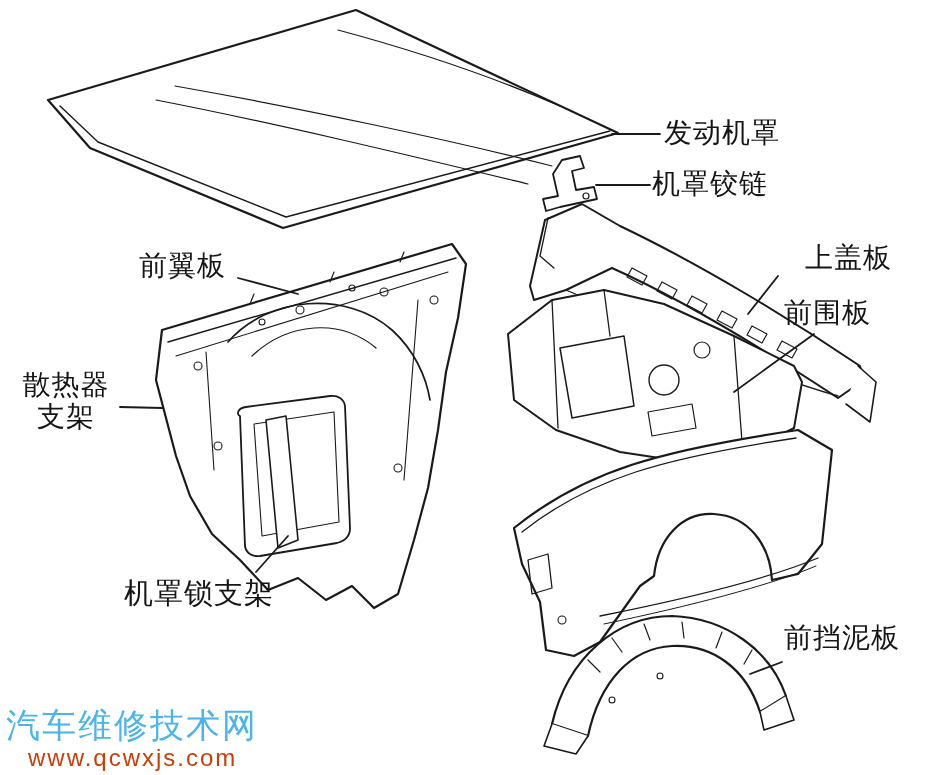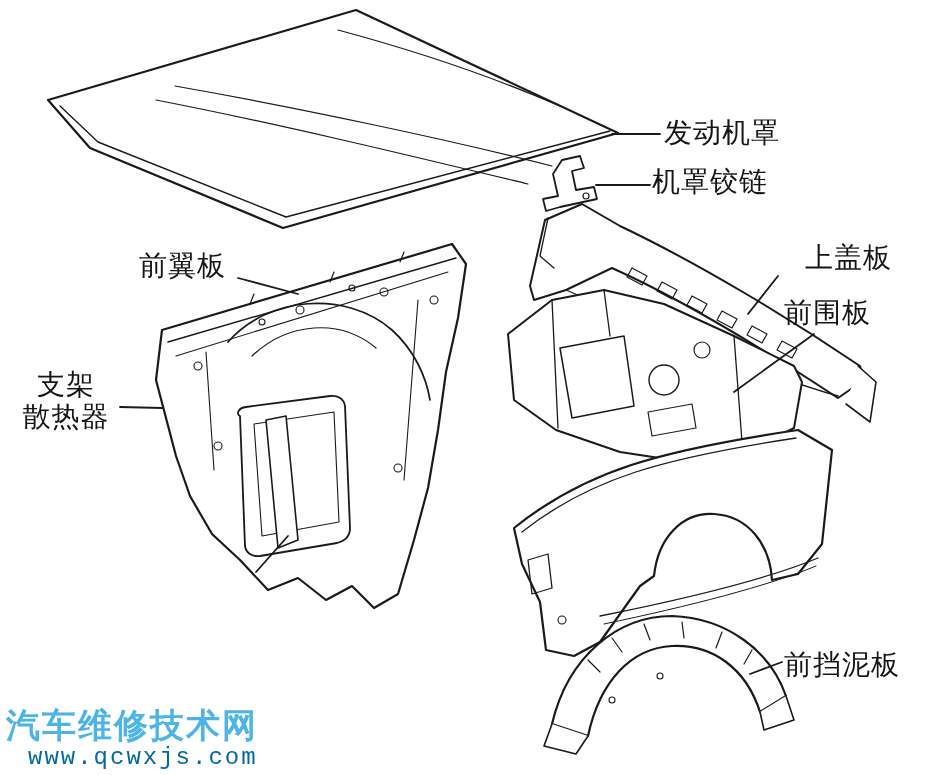--- a/index.html
+++ b/index.html
@@ -139,7 +139,7 @@
 
   <div class="part-label" style="left:664px;top:117px;">发动机罩</div>
 
-  <div class="part-label" style="left:652px;top:168px;font-family:Liberation Mono, monospace;">机罩铰链</div>
+  <div class="part-label" style="left:652px;top:168px;">机罩铰链</div>
 
   <div class="part-label" style="left:805px;top:242px;">上盖板</div>
 

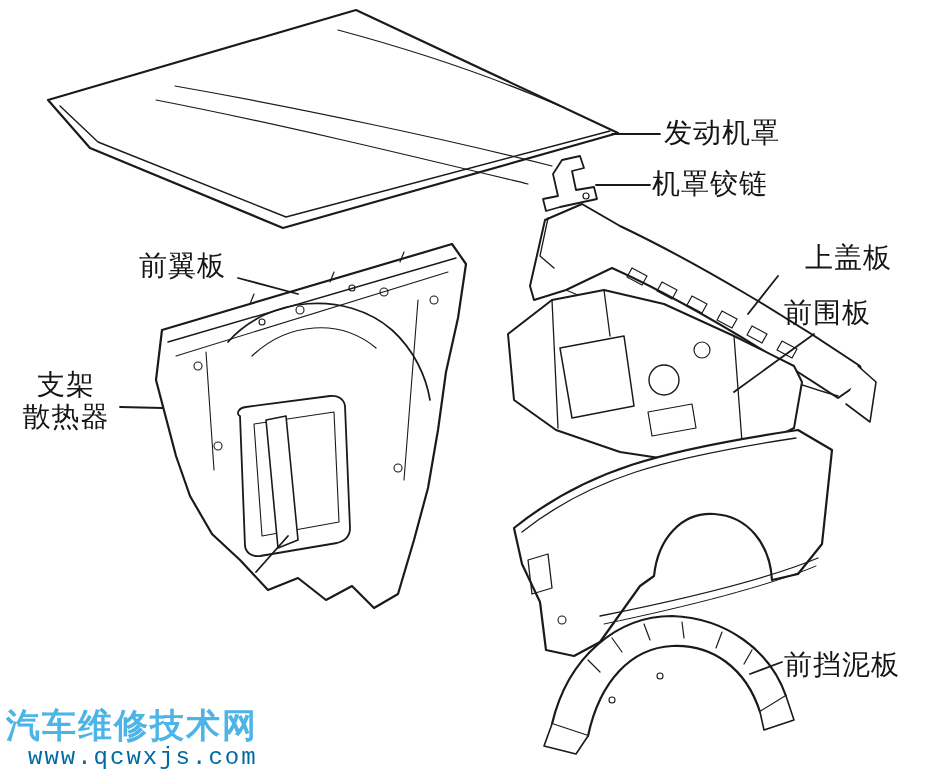--- a/index.html
+++ b/index.html
@@ -148,8 +148,8 @@
   <div class="part-label" style="left:139px;top:250px;font-family:Liberation Serif, serif;">前翼板</div>
 
   <div class="part-label two-line" style="left:2px;top:369px;">
+    <div>散热器</div>
     <div>支架</div>
-    <div>散热器</div>
   </div>
 
 

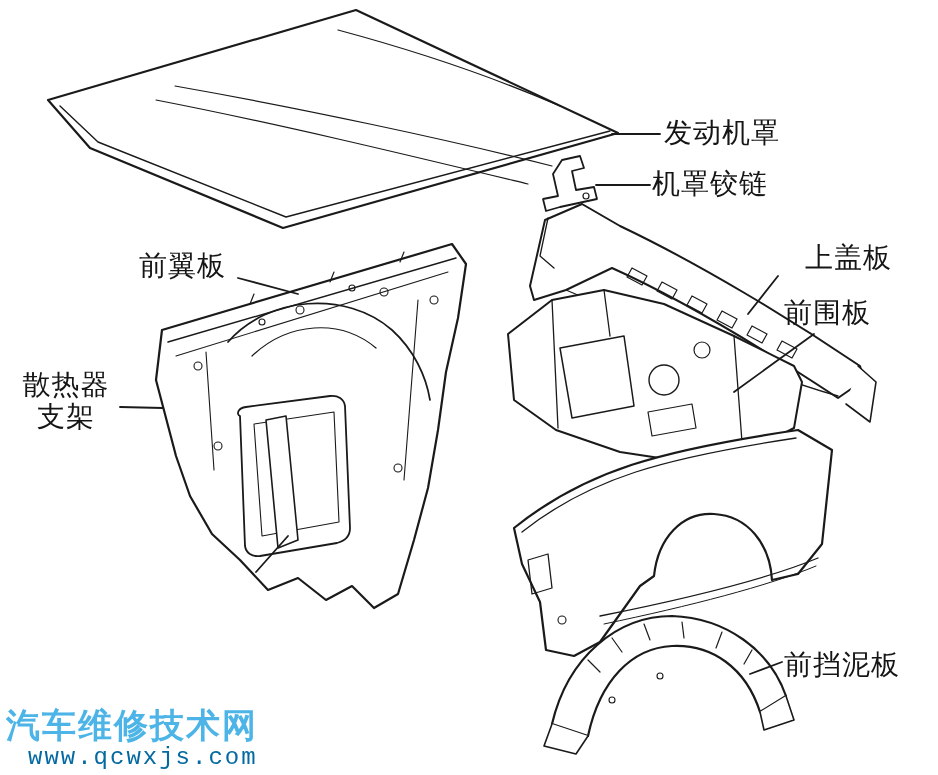--- a/index.html
+++ b/index.html
@@ -152,6 +152,7 @@
     <div>支架</div>
   </div>
 
+  <div class="part-label" style="left:124px;top:577px;font-size:29px;">机罩锁支架</div>
 
   <div class="part-label" style="left:784px;top:649px;">前挡泥板</div>
 

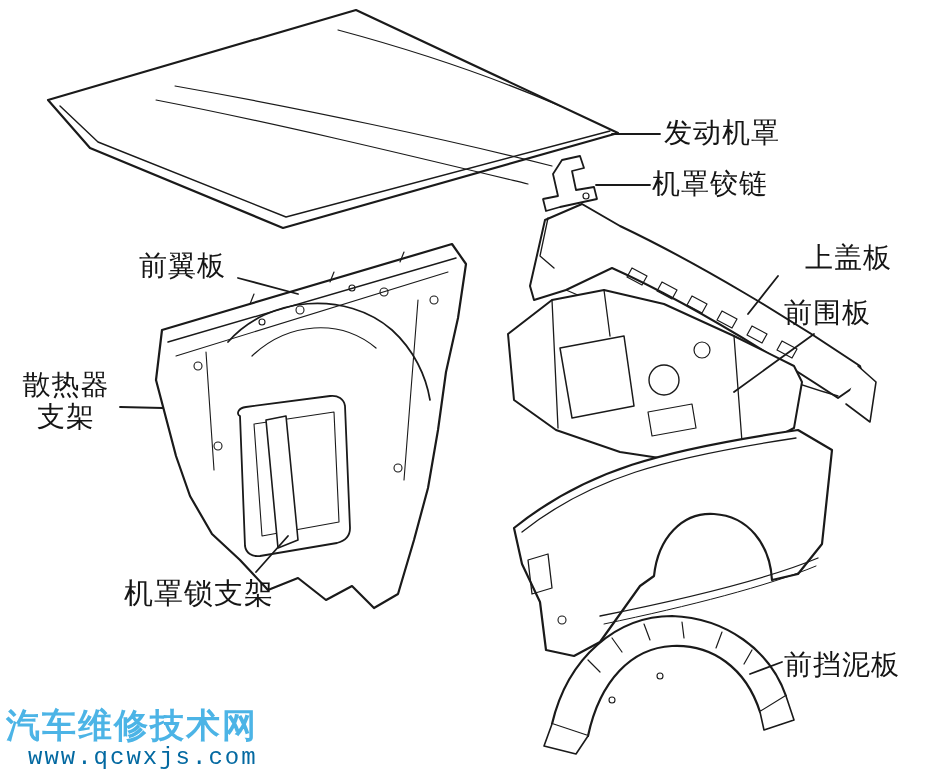--- a/index.html
+++ b/index.html
@@ -154,7 +154,7 @@
 
   <div class="part-label" style="left:124px;top:577px;font-size:29px;">机罩锁支架</div>
 
-  <div class="part-label" style="left:784px;top:649px;">前挡泥板</div>
+  <div class="part-label" style="left:784px;top:622px;">前挡泥板</div>
 
   <div class="watermark-name">汽车维修技术网</div>
   <div class="watermark-url">www.qcwxjs.com</div>

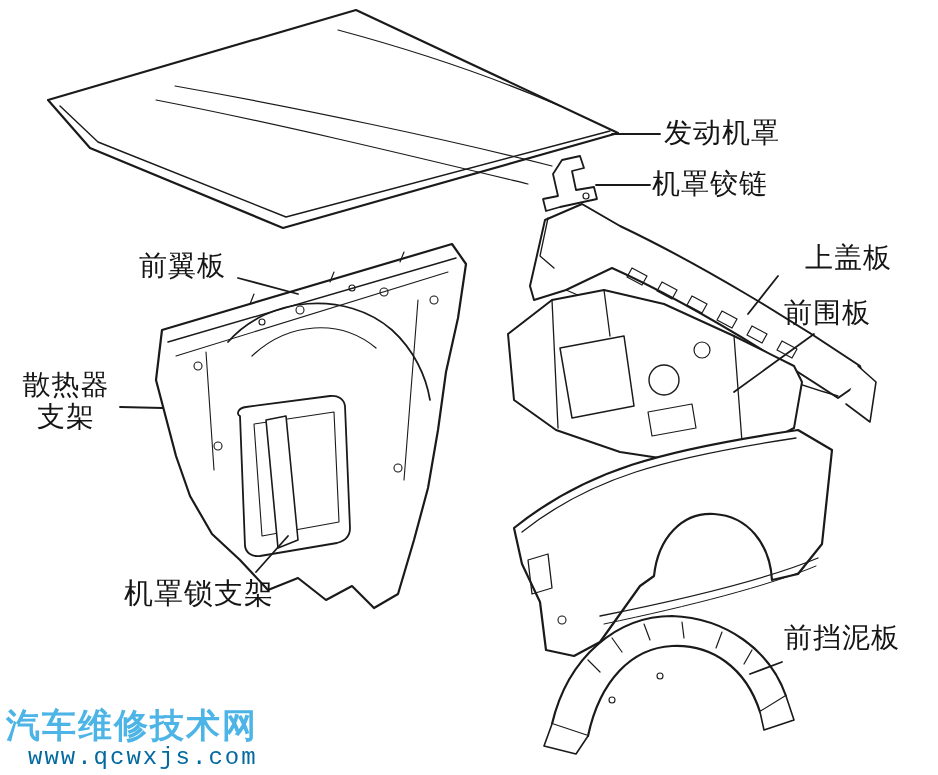--- a/index.html
+++ b/index.html
@@ -28,7 +28,7 @@
     position:absolute;
     left:6px;top:703px;
     font-size:34px;
-    font-weight:bold;
+    font-weight:normal;
     color:#4cb4e6;
     letter-spacing:2px;
   }

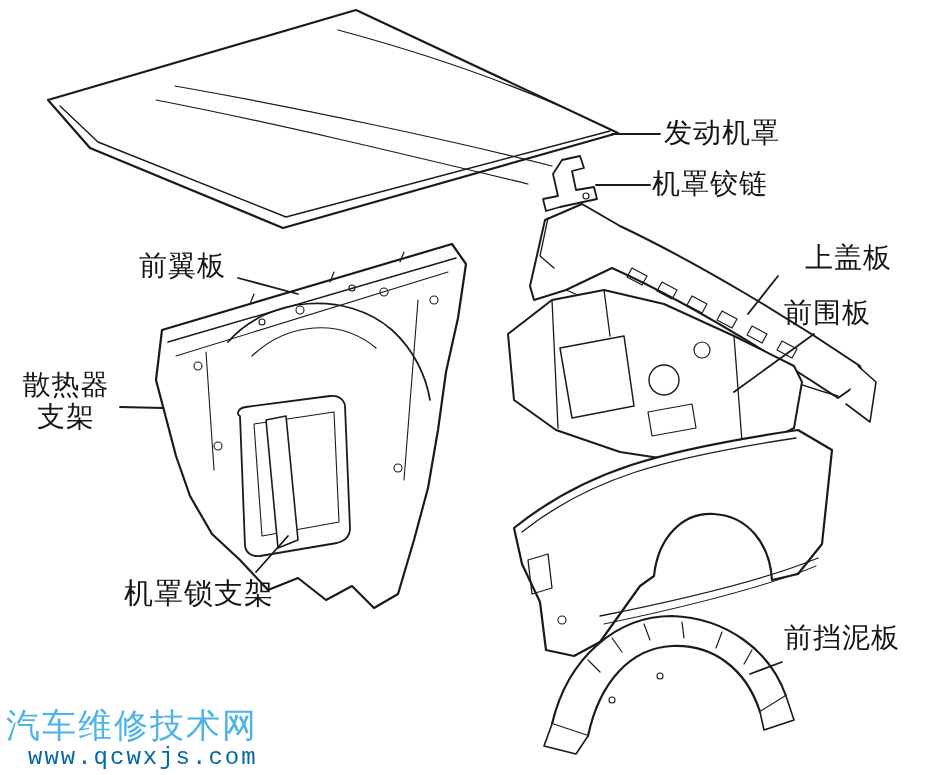--- a/index.html
+++ b/index.html
@@ -36,9 +36,9 @@
     position:absolute;
     left:28px;top:744px;
     font-size:24px;
-    color:#0369a1;
+    color:#c2410c;
     letter-spacing:2px;
-    font-family:Liberation Mono, monospace;
+    font-family:Liberation Sans, sans-serif;
   }
 </style>
 </head>

